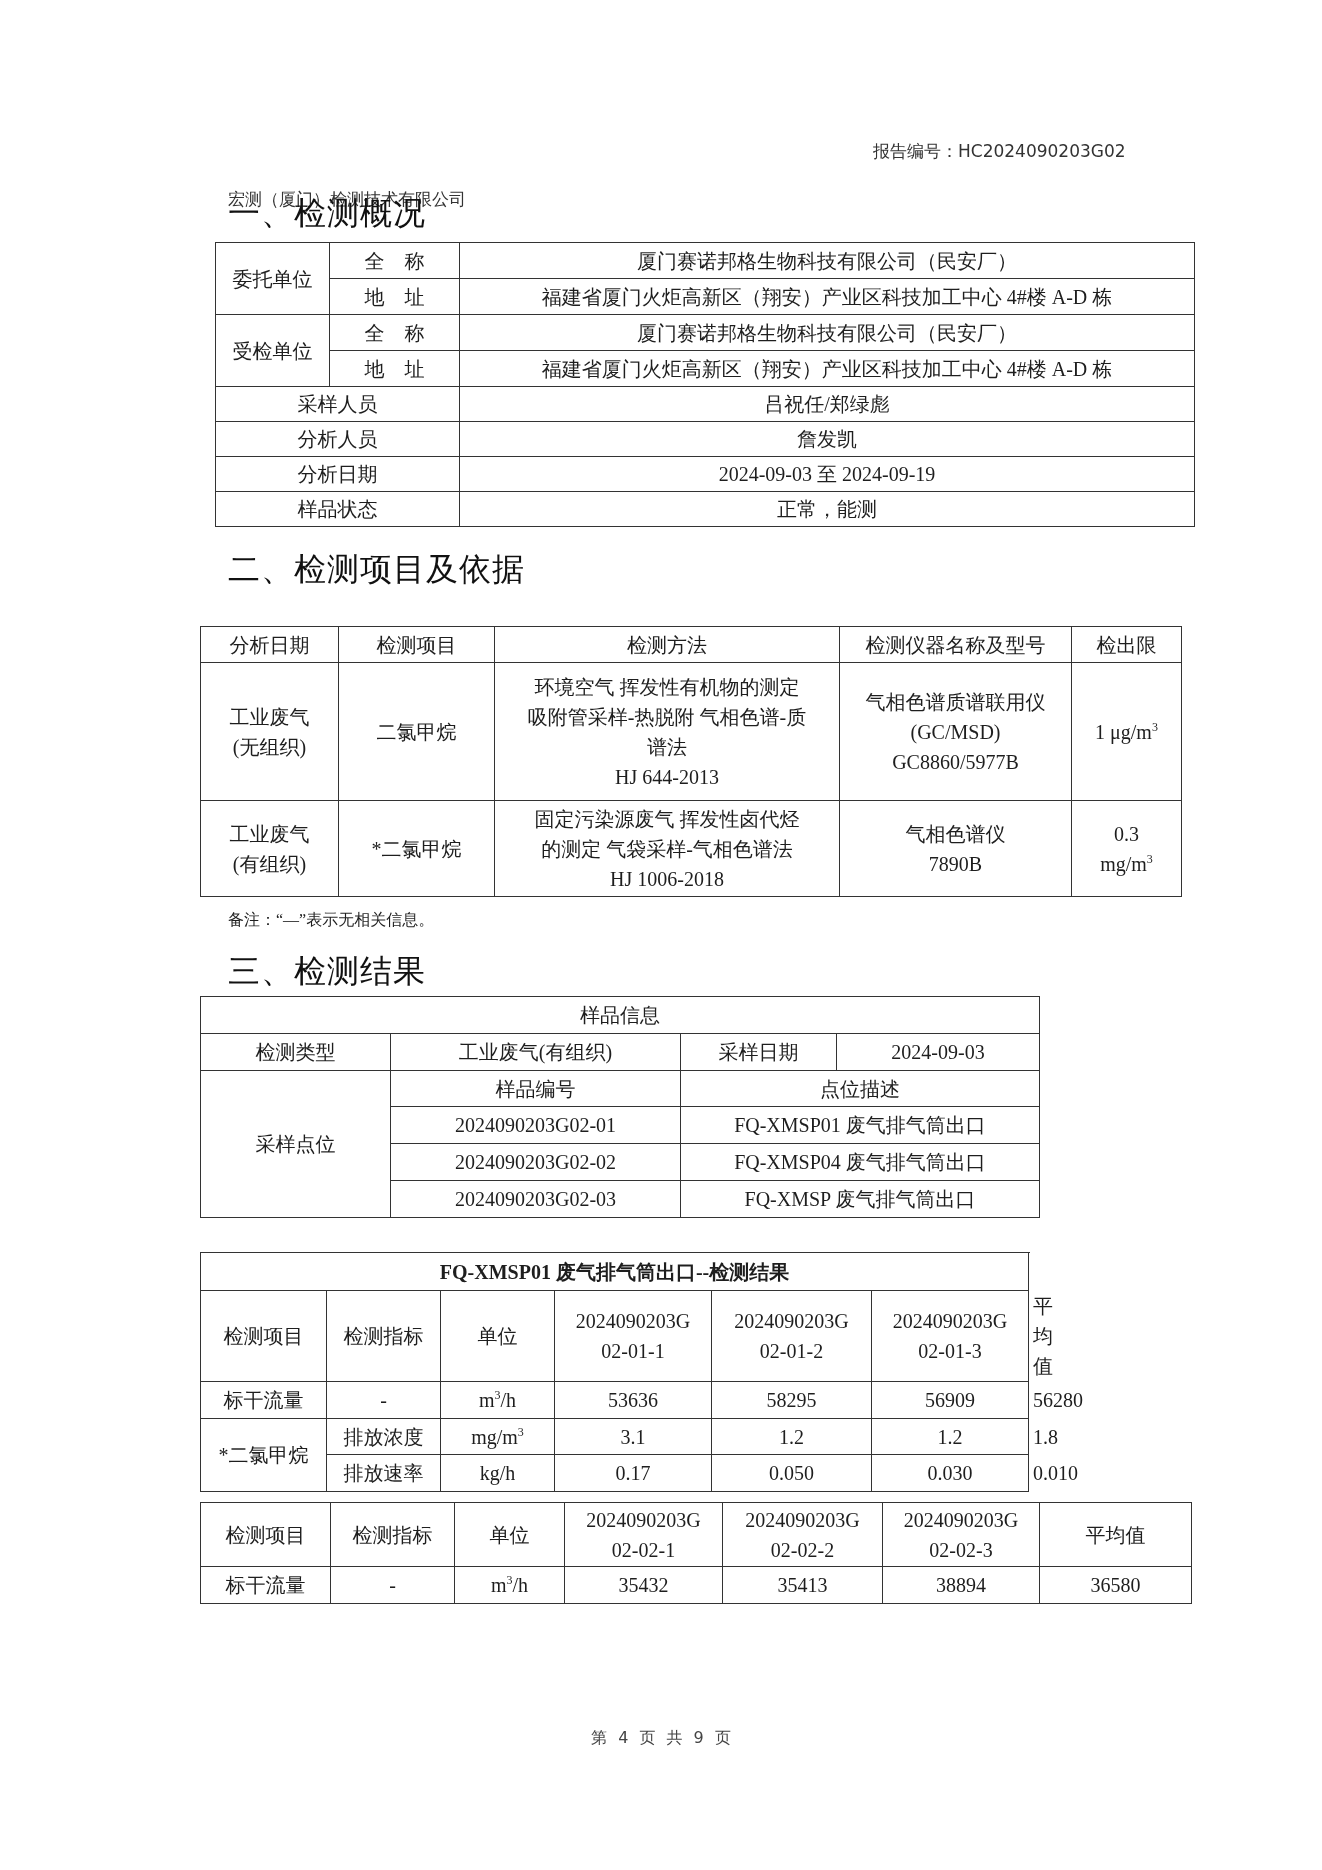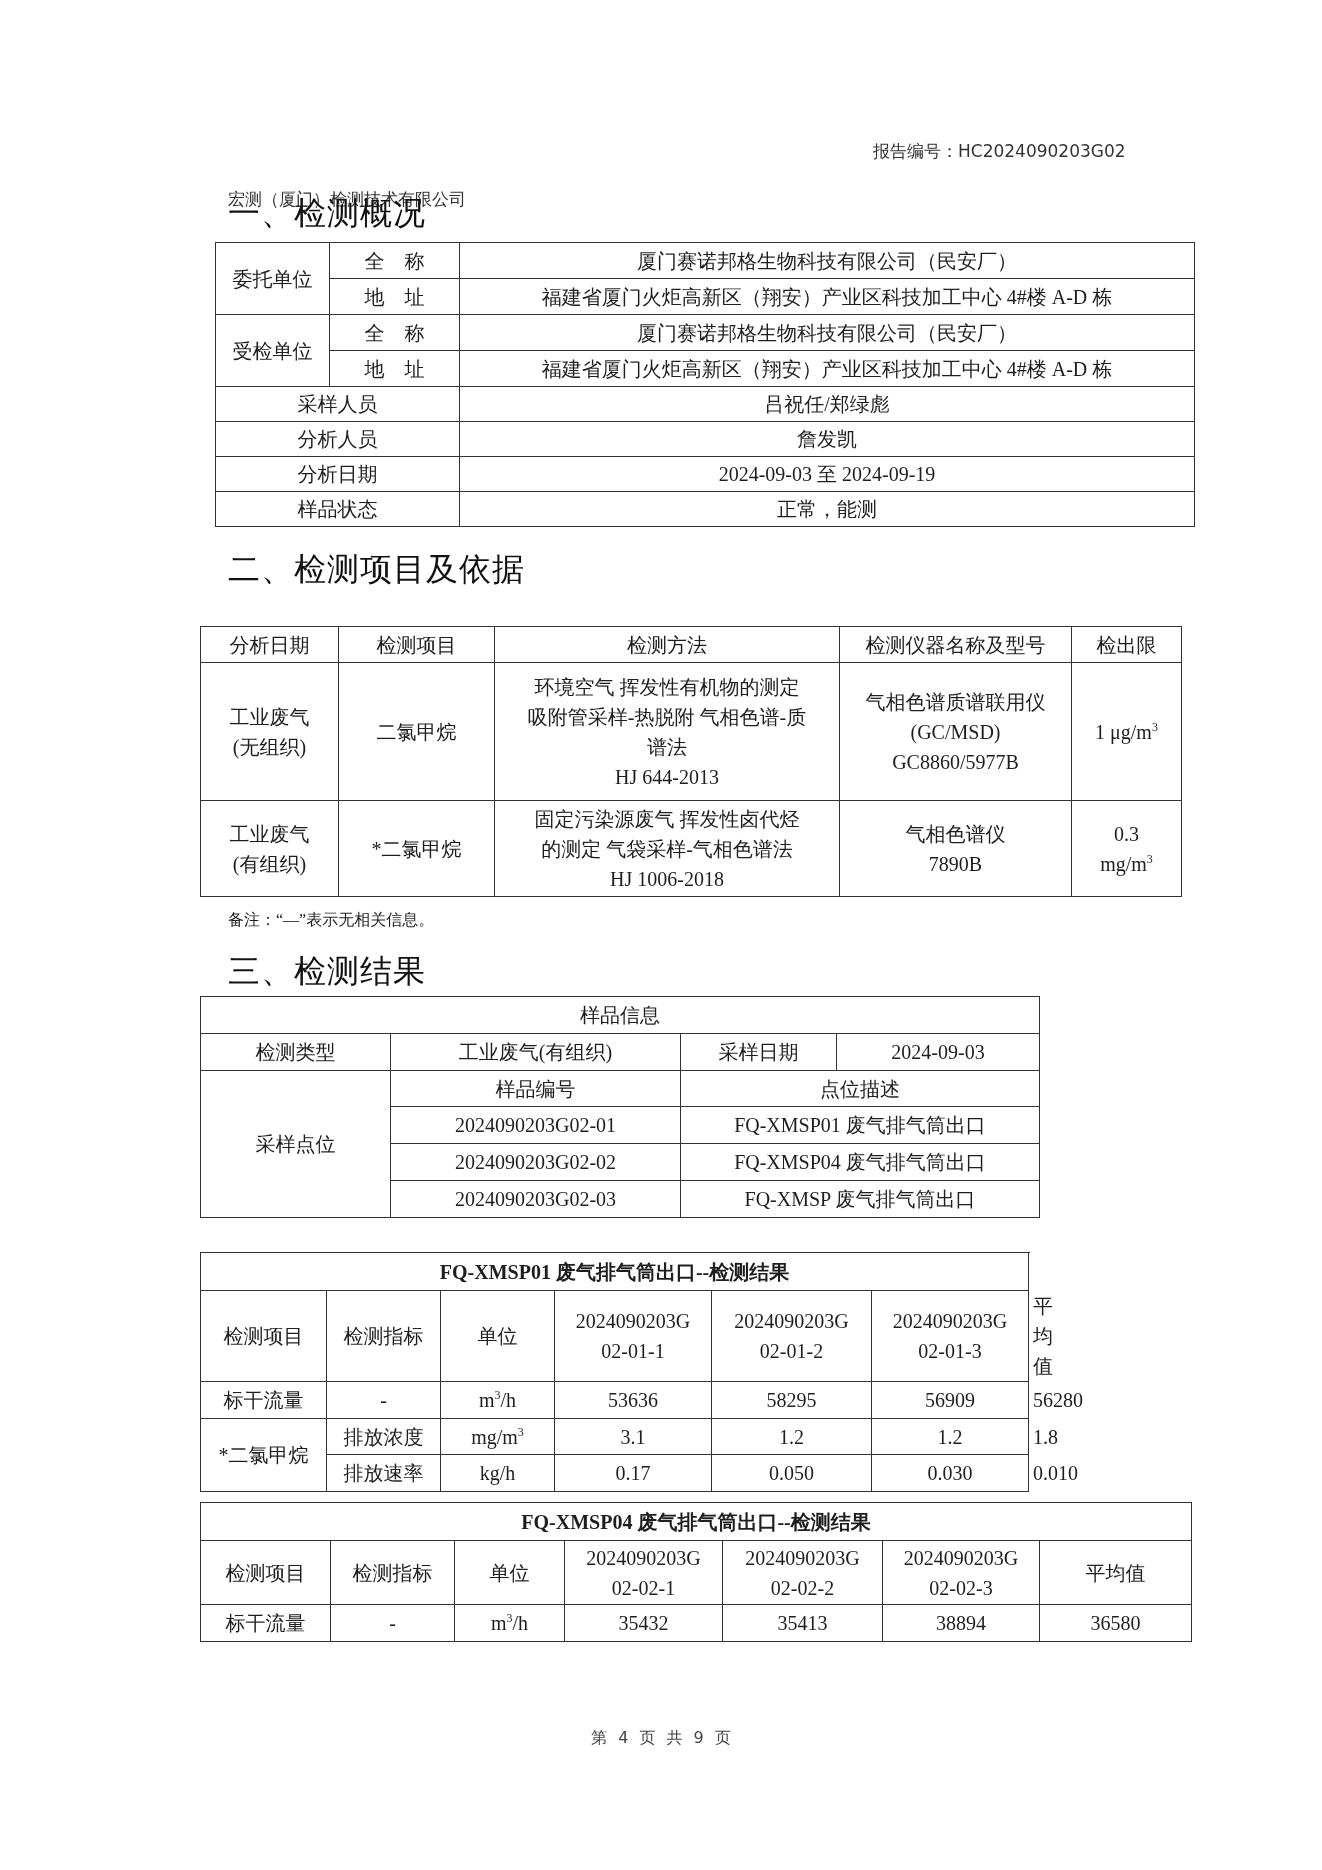--- a/index.html
+++ b/index.html
@@ -243,9 +243,6 @@
       <col>
     </colgroup>
   <tbody>
-      <tr style="height:38px">
-    <td colspan="7" class="bold">FQ-XMSP04 废气排气筒出口--检测结果</td>
-  </tr>
   <tr style="height:64px">
     <td>检测项目</td>
     <td>检测指标</td>

